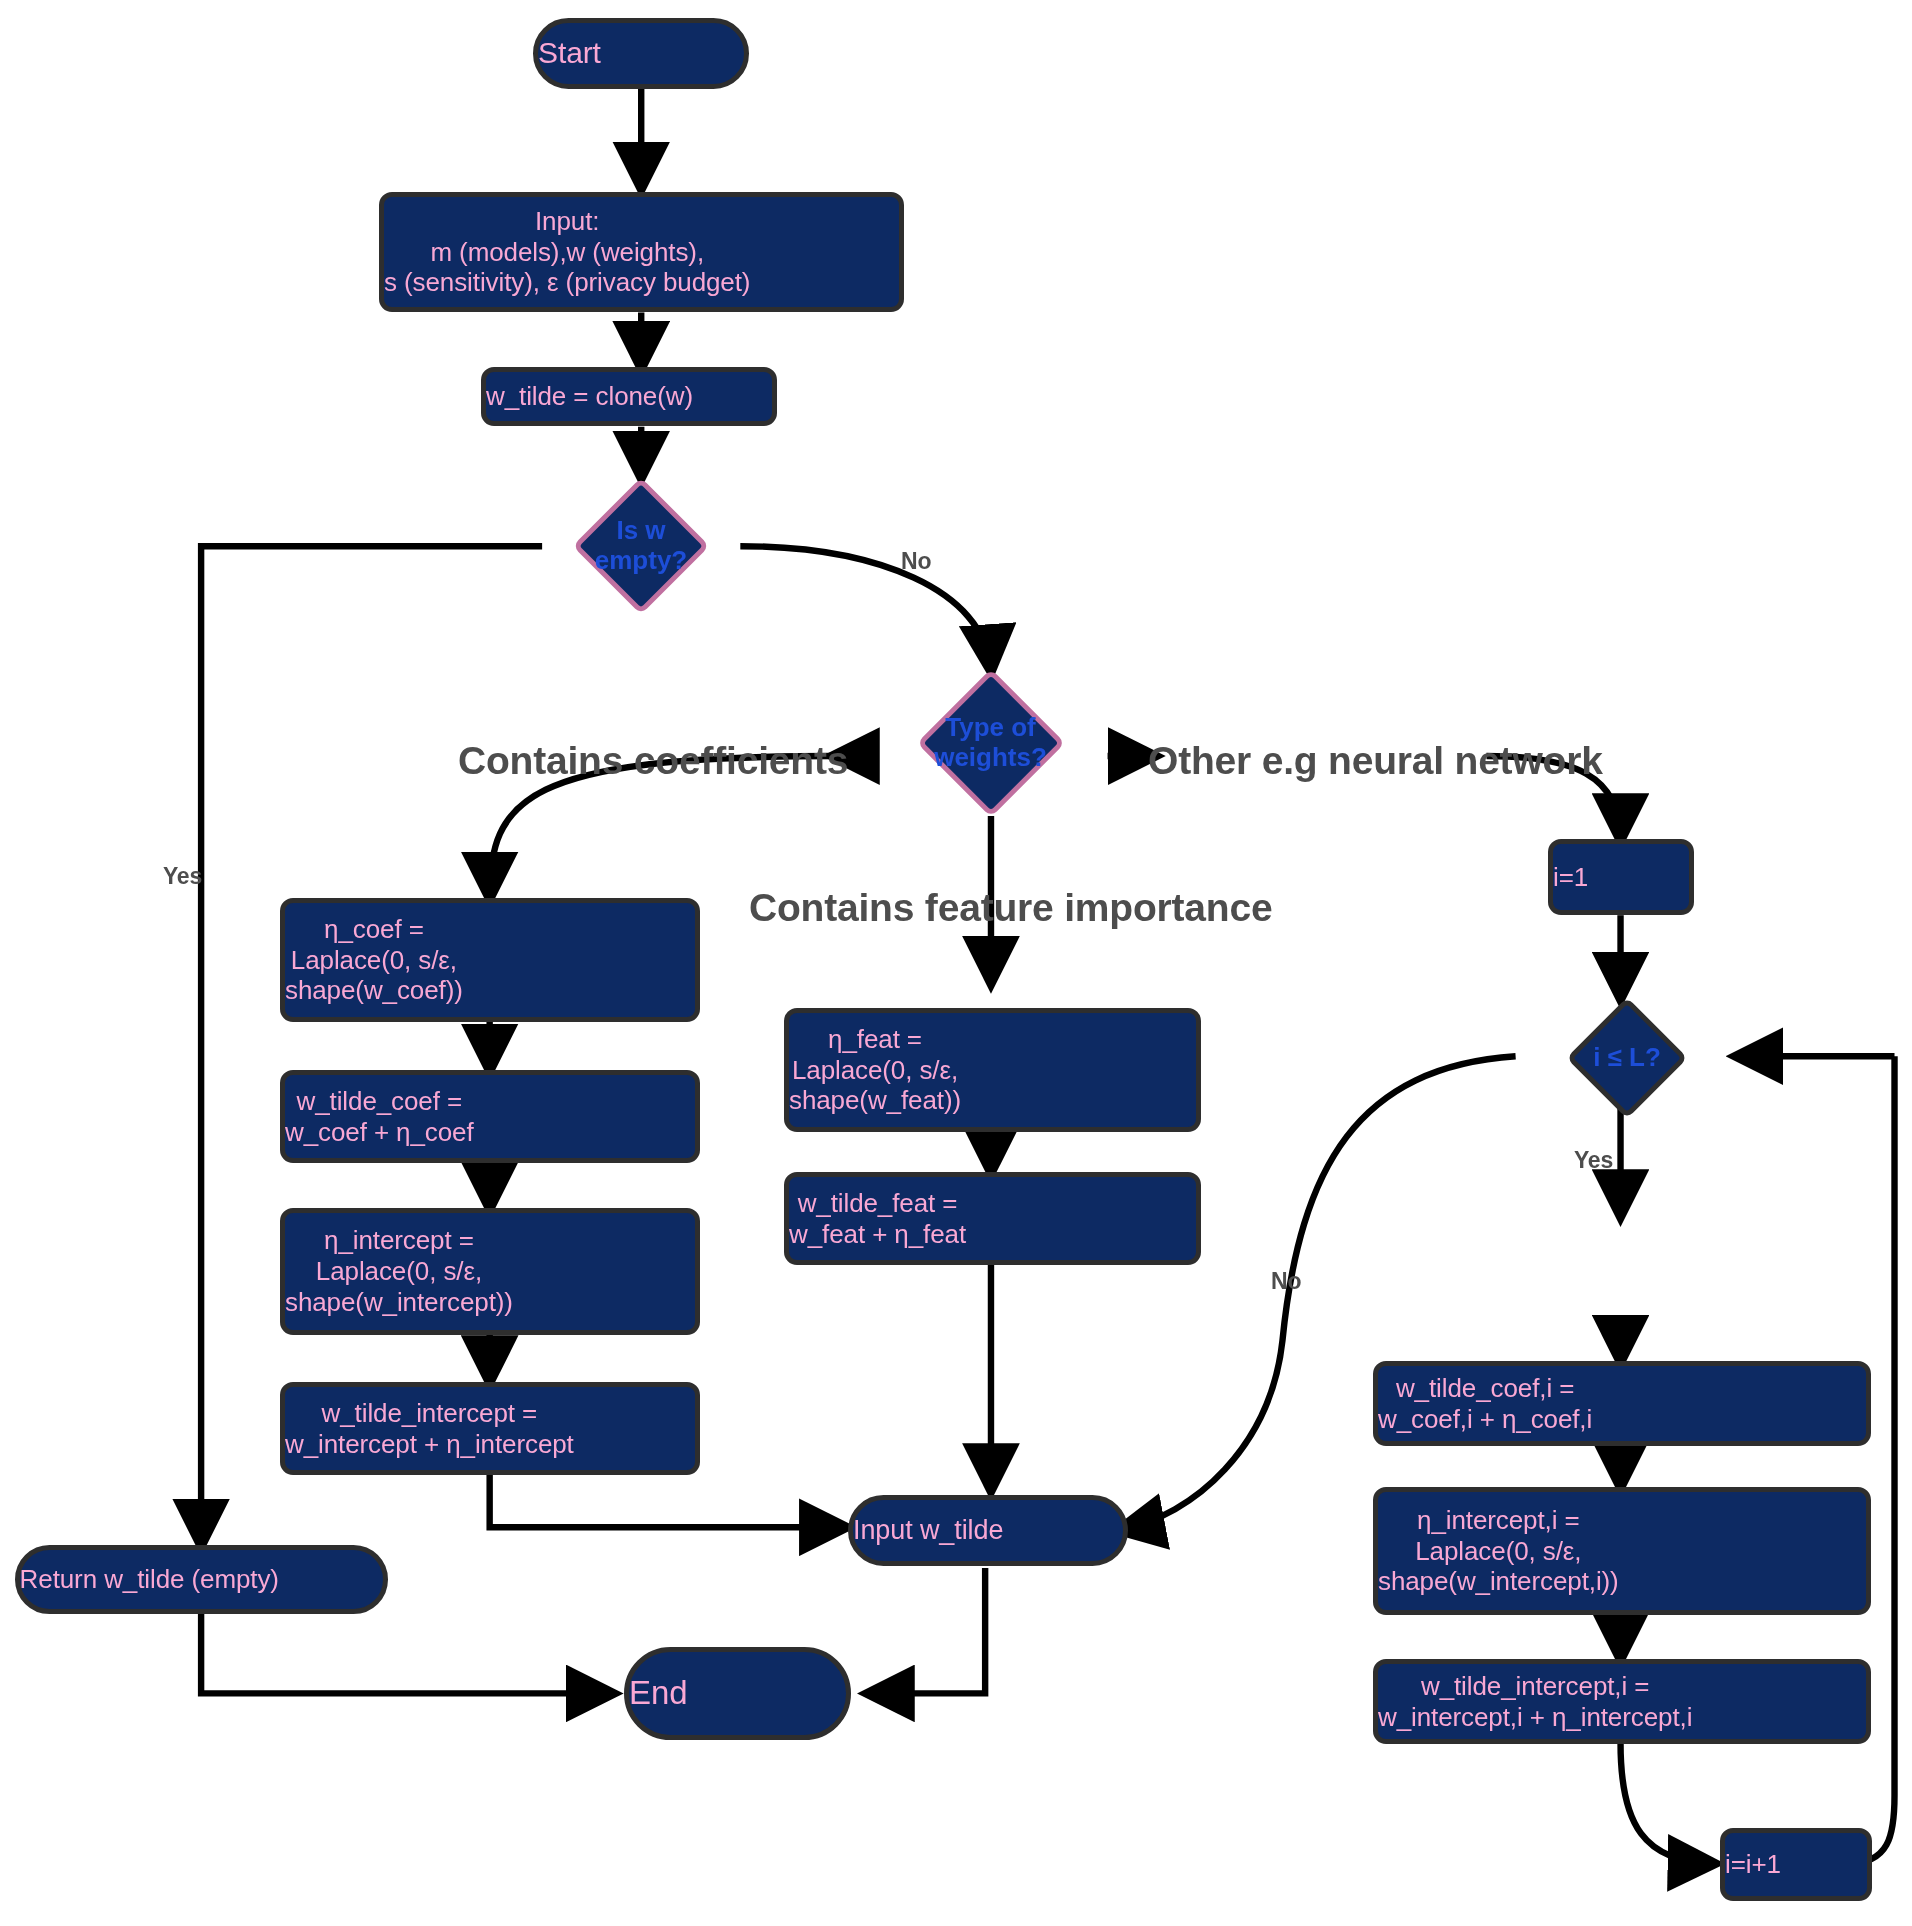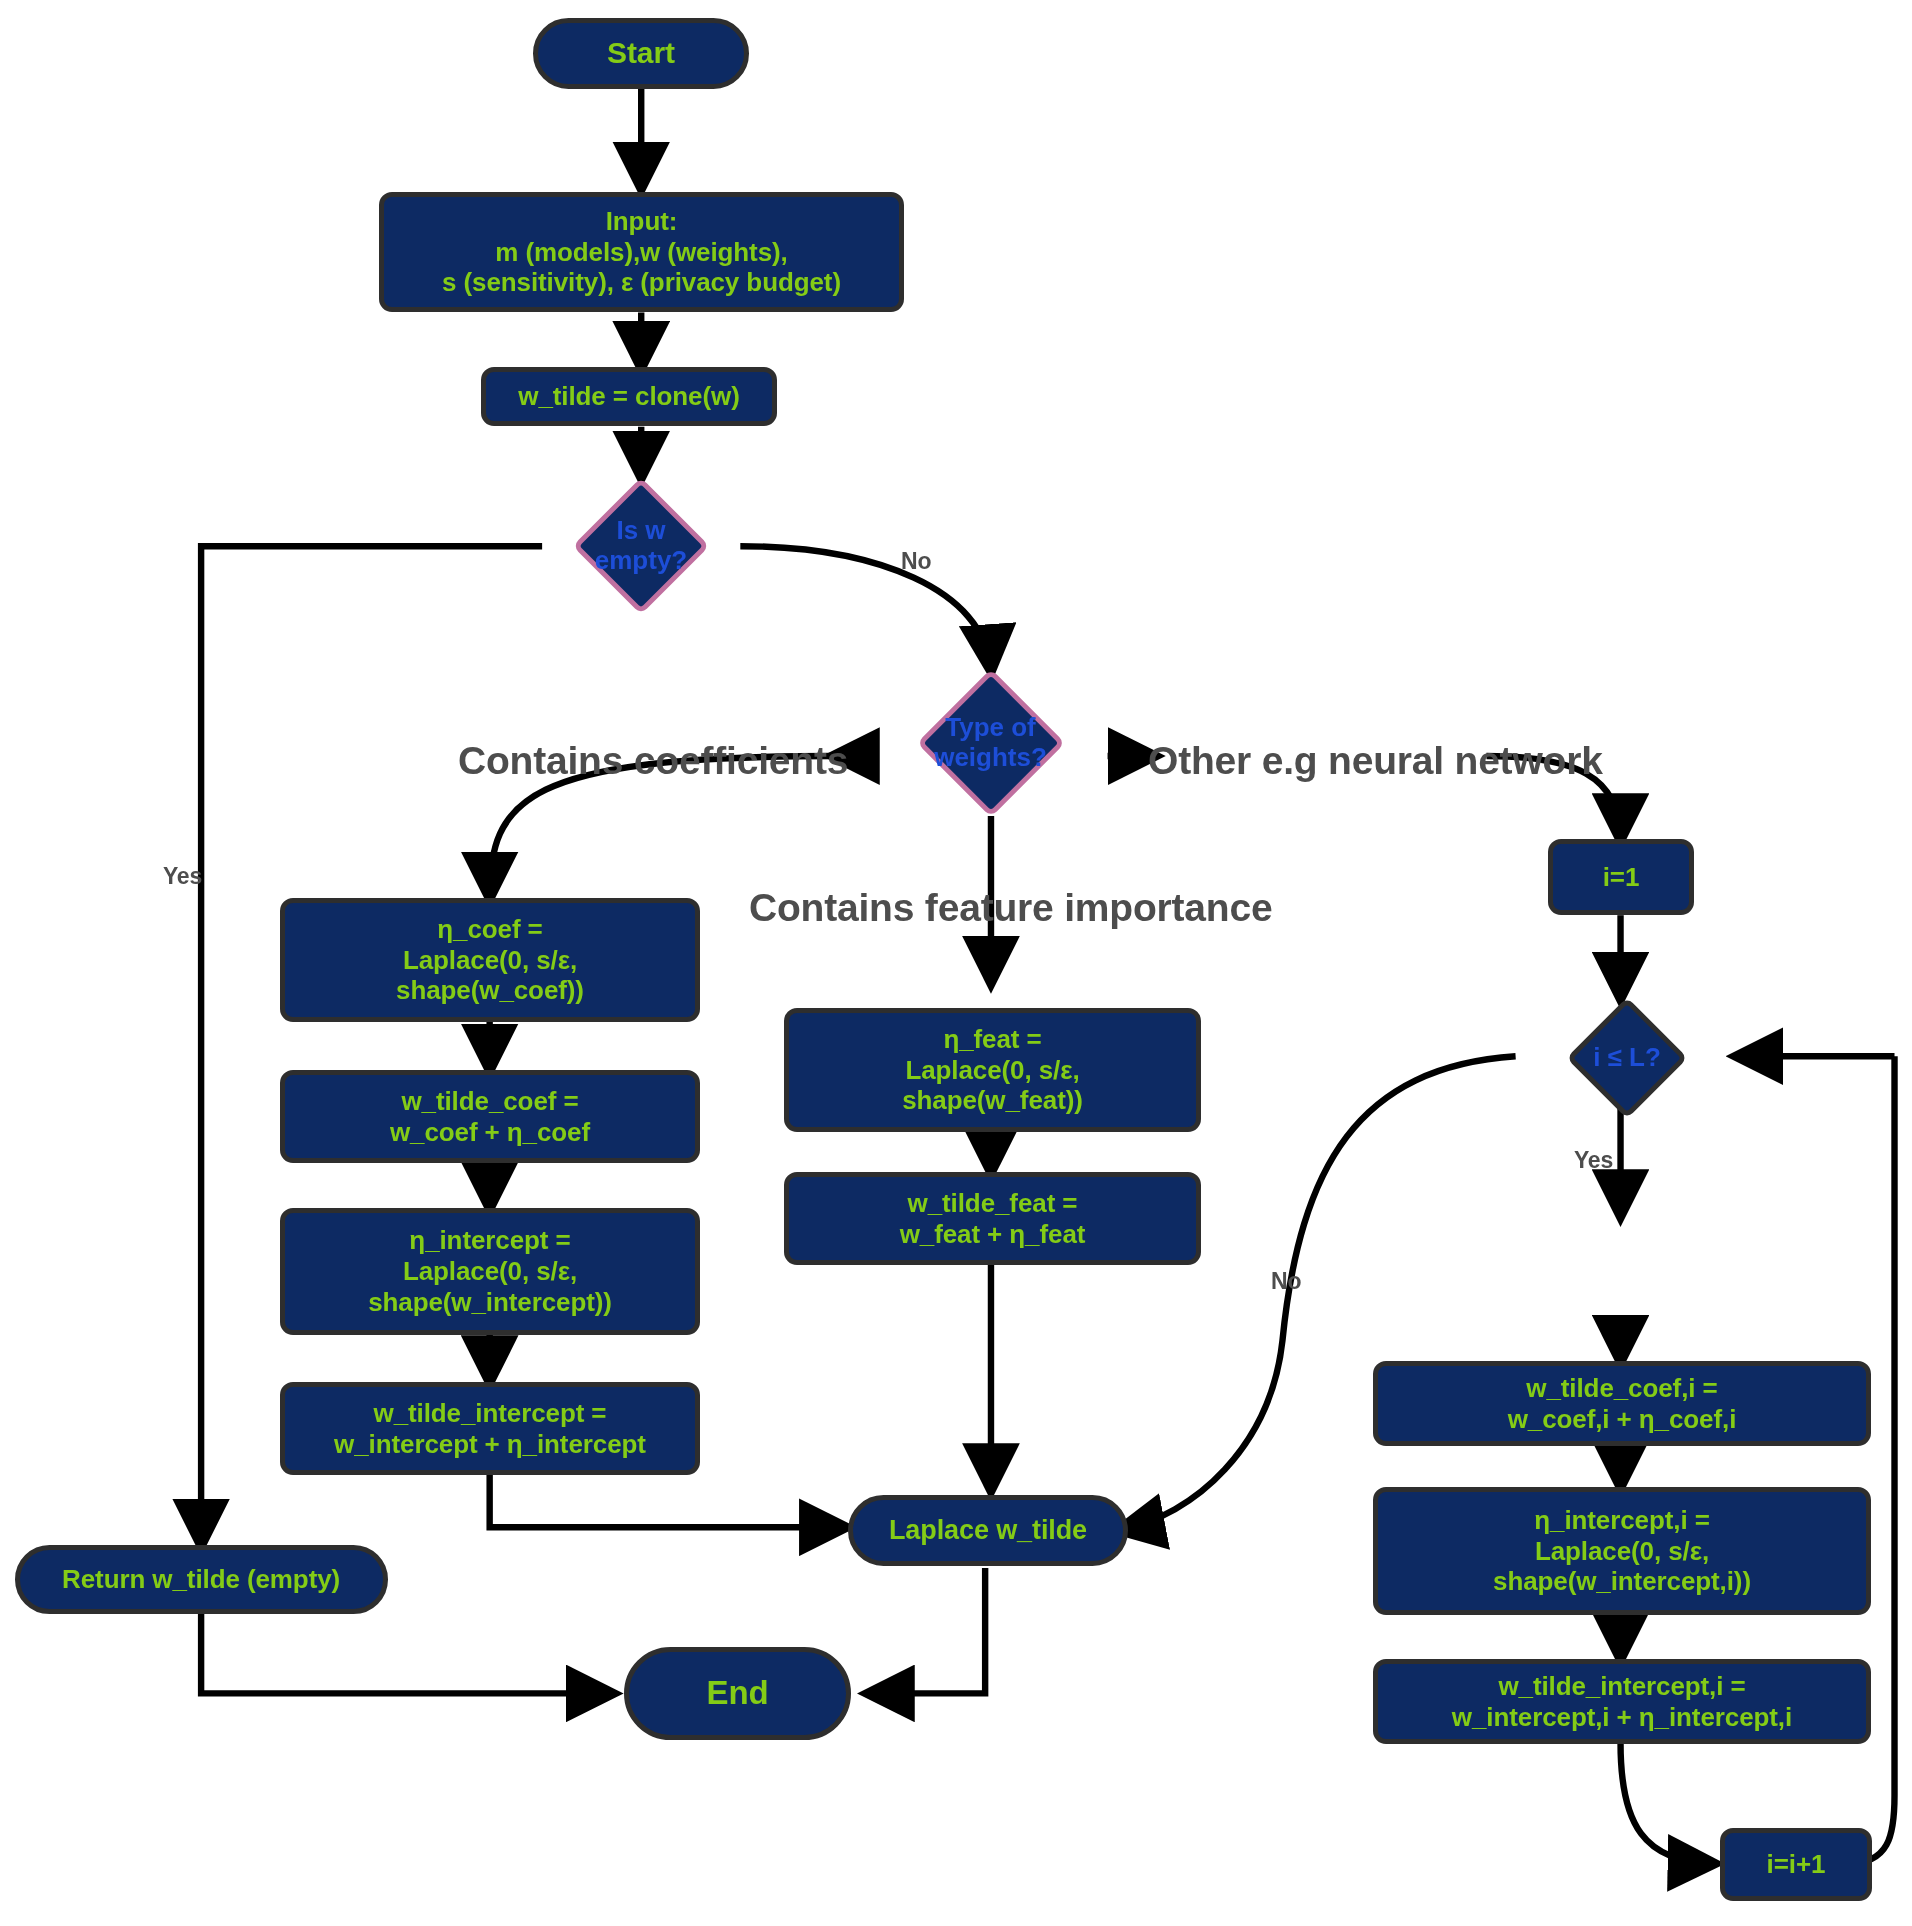--- a/index.html
+++ b/index.html
@@ -12,12 +12,12 @@
     box-sizing:border-box;
     background:#0d2a63;
     border:5.2px solid #2e2e2e;
-    color:#84cc16;
+    color:#f9a8d4;
     display:flex;
     align-items:center;
-    justify-content:center;
+    justify-content:flex-start;
     text-align:center;
-    font-weight:bold;
+    font-weight:normal;
     line-height:1.18;
     white-space:pre-line;
     letter-spacing:-0.1px;

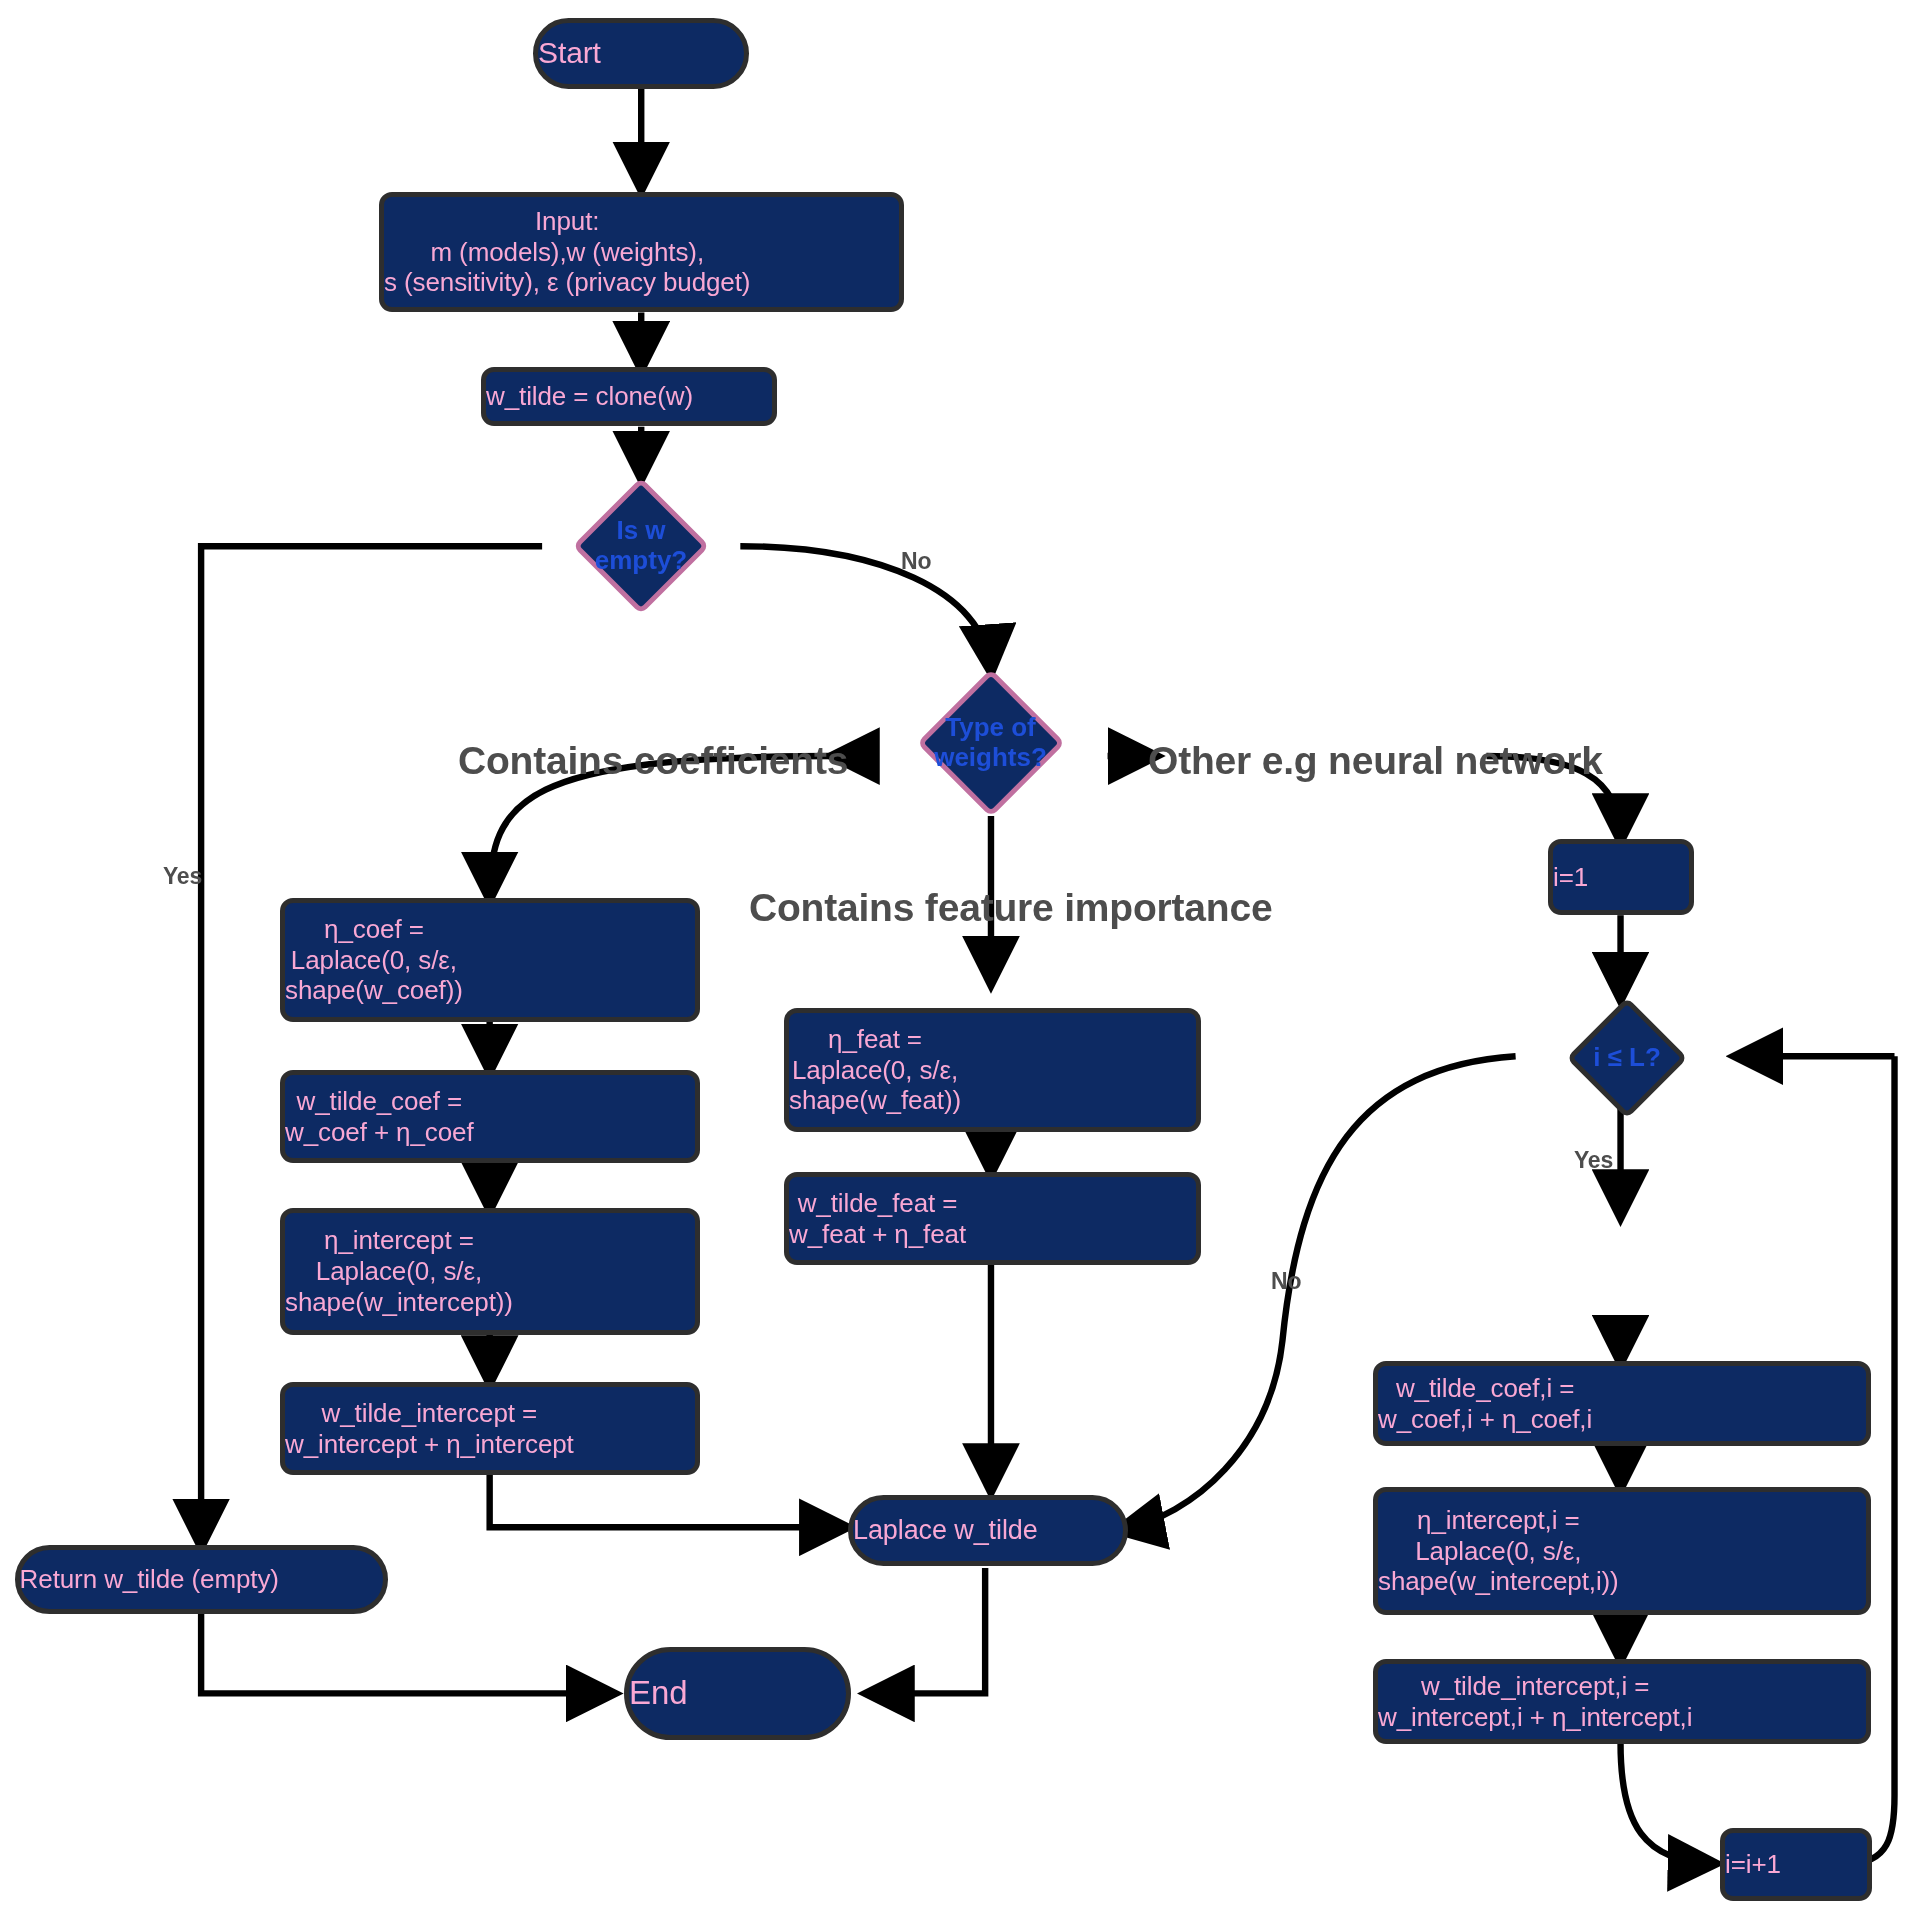--- a/index.html
+++ b/index.html
@@ -212,7 +212,7 @@
   </div>
 
   <div class="node terminal" style="left:848px;top:1495px;width:280px;height:71px;font-size:27px;">
-    <span>Laplace w_tilde</span>
+    <span>Input w_tilde</span>
   </div>
 
   <div class="node terminal" style="left:14.6px;top:1545px;width:373px;height:69px;font-size:26px;">

